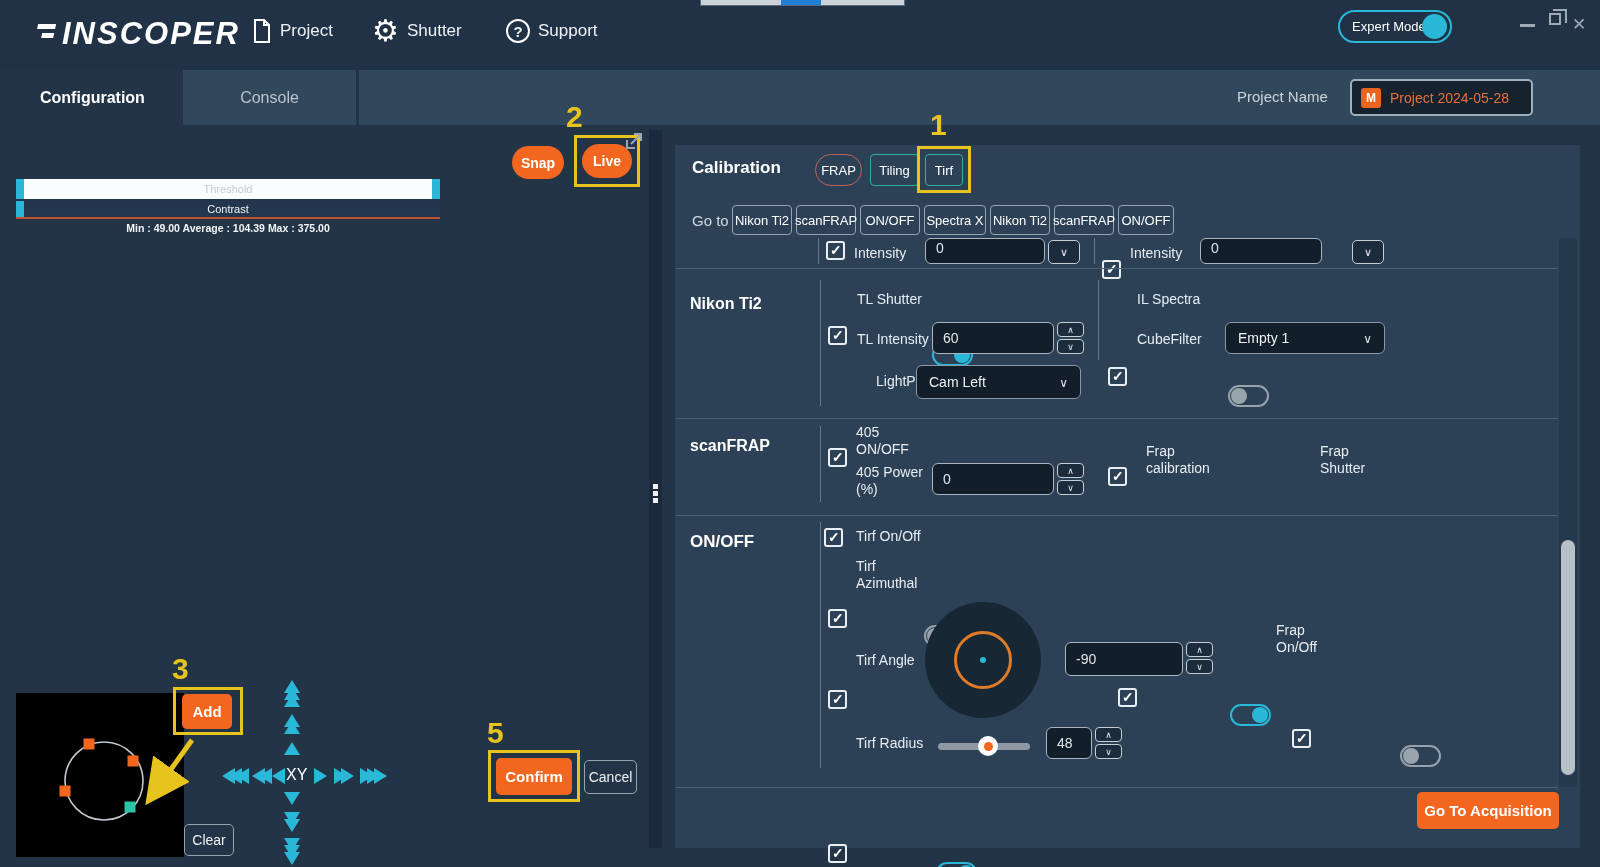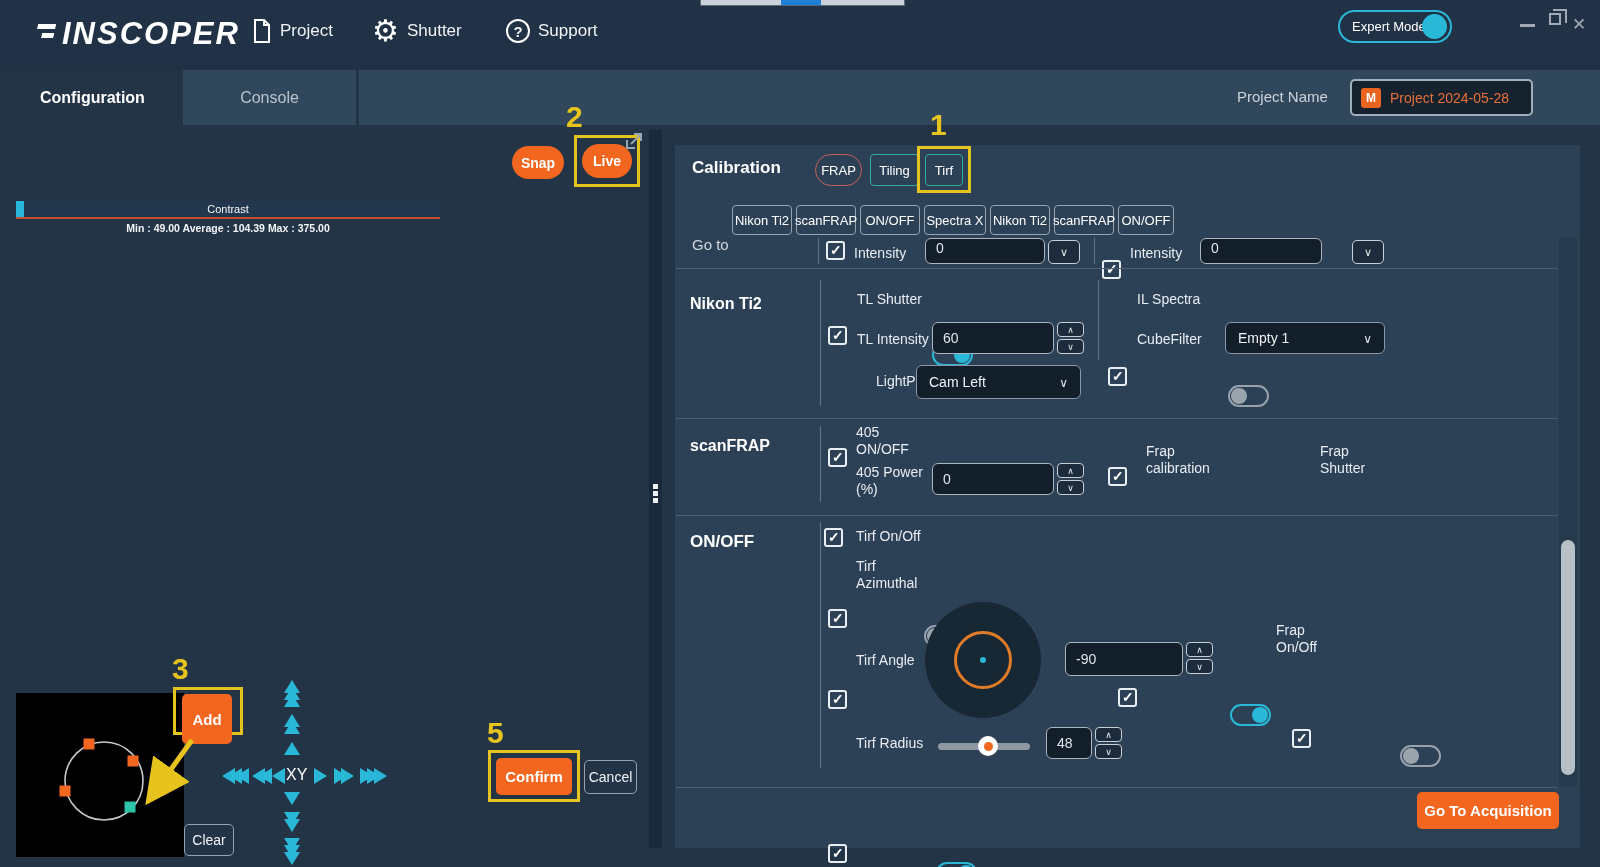--- a/index.html
+++ b/index.html
@@ -171,6 +171,11 @@
     <span class="projname-text">Project 2024-05-28</span>
   </div>
 
+  <div class="abs thr-bar">
+    <span class="thr-label">Threshold</span>
+    <span class="thr-handle" style="left:0;"></span>
+    <span class="thr-handle" style="right:0;"></span>
+  </div>
   <div class="abs con-bar">
     <span class="con-label">Contrast</span>
     <span class="con-handle"></span>

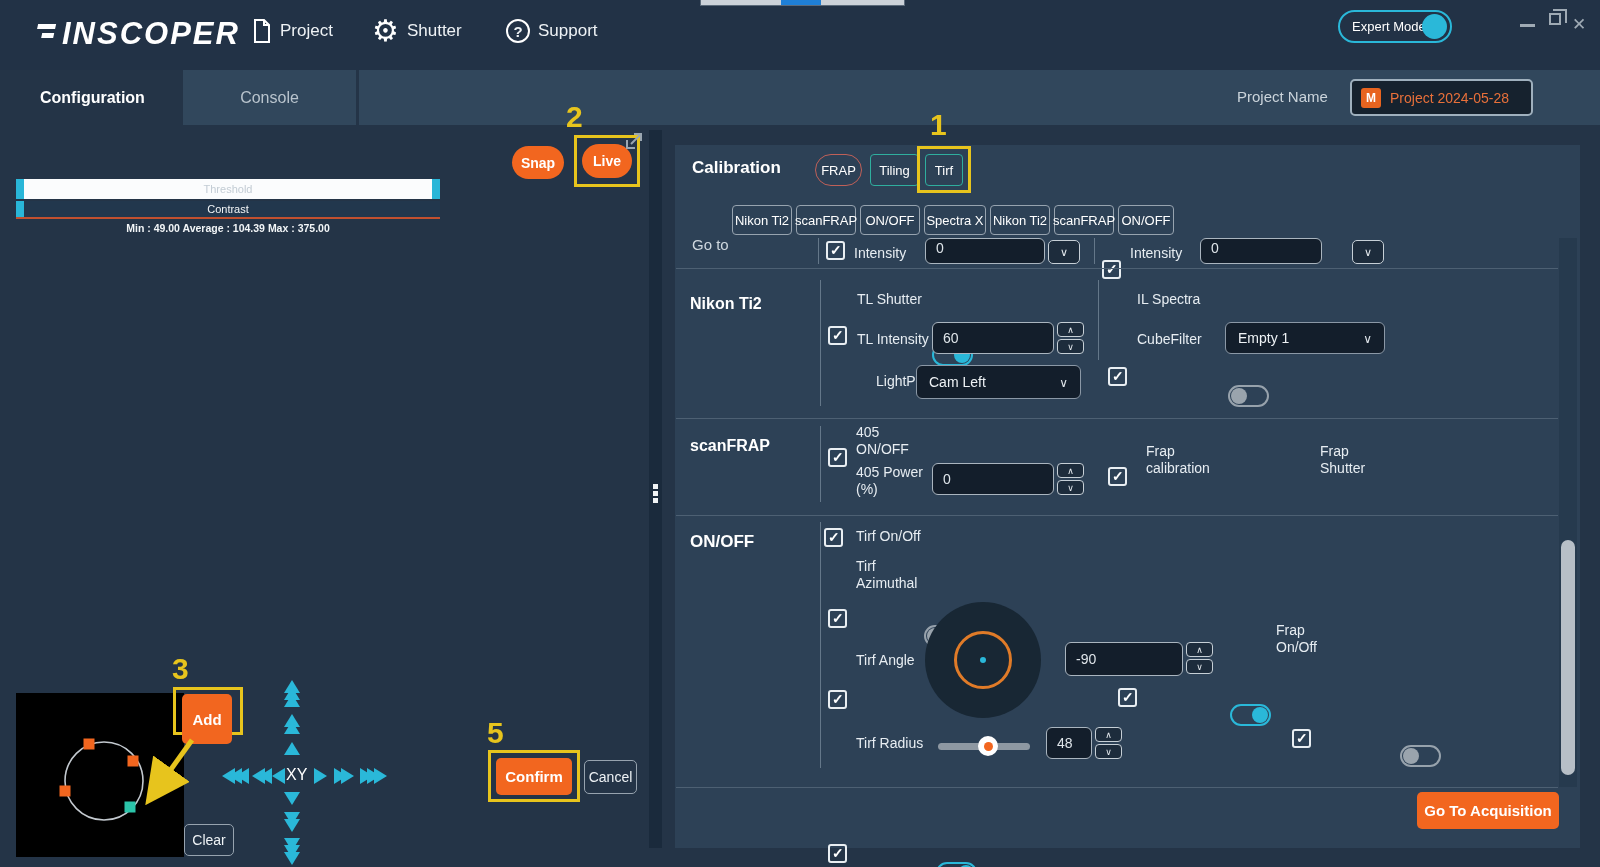--- a/index.html
+++ b/index.html
@@ -69,7 +69,7 @@
   .vline { position:absolute; width:1px; background:#647789; }
   .title { font-weight:700; font-size:16px; color:#fff; }
   .label { font-size:14px; color:#e7edf2; line-height:17px; }
-  .dimlabel { font-size:15px; color:#cfd8df;margin-top:24px; }
+  .dimlabel { font-size:15px; color:#cfd8df; }
   .outline-btn { border:1px solid #97A3AF; border-radius:4px; color:#fff; font-size:13px; display:flex; align-items:center; justify-content:center; background:transparent; cursor:pointer; }
   .b-frap { border-color:#C06058; }
   .b-teal { border-color:#2FAE9E; }

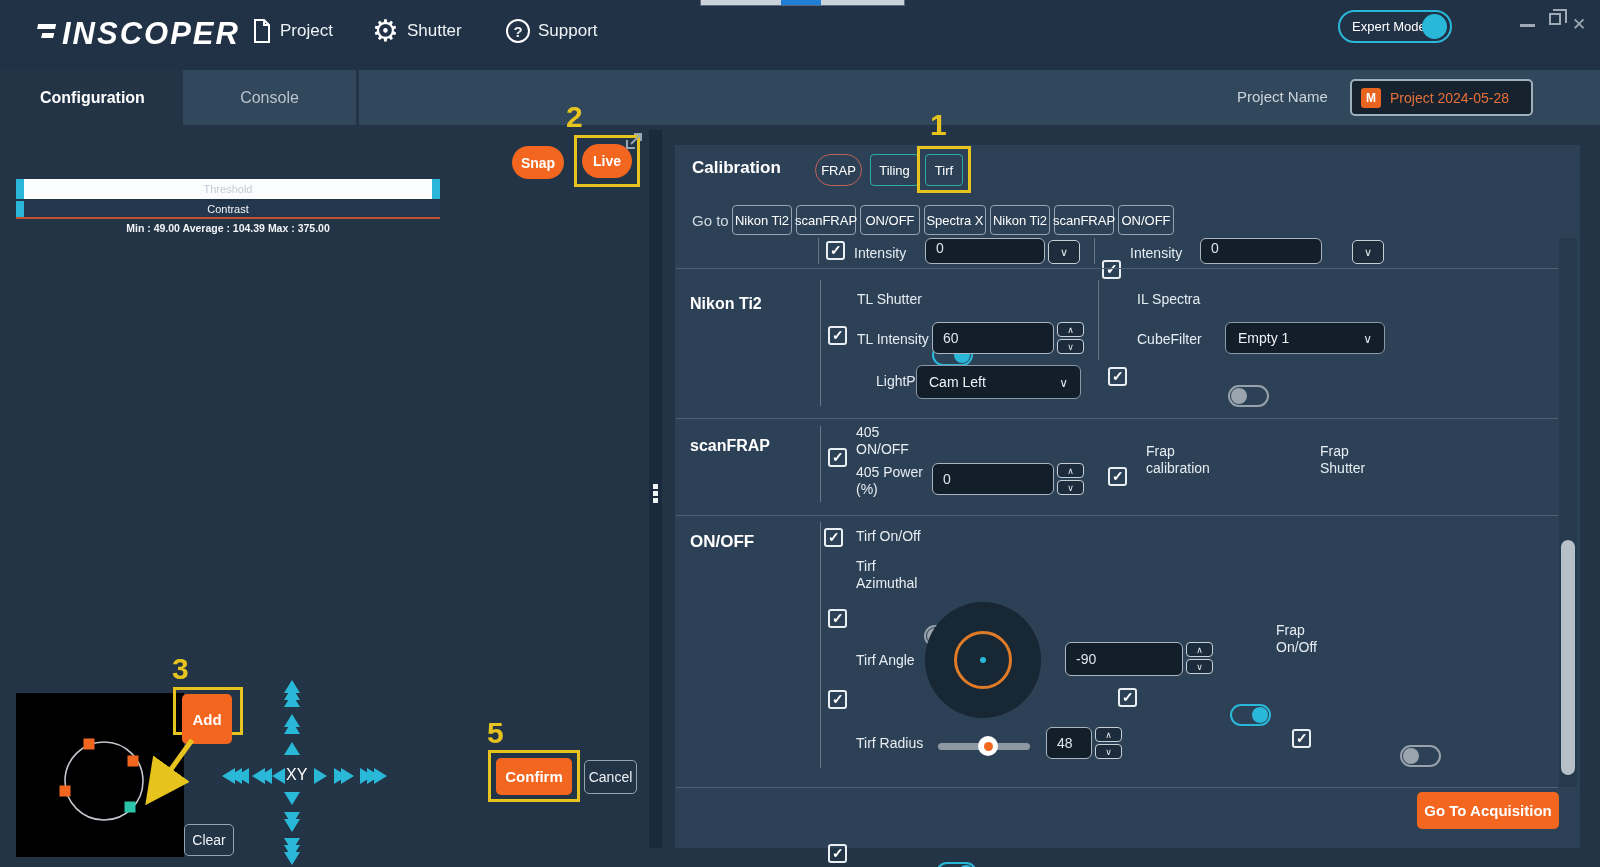--- a/index.html
+++ b/index.html
@@ -344,7 +344,7 @@
   </div>
 
   <div class="abs ybox" style="left:173px; top:687px; width:70px; height:48px;"></div>
-  <div class="abs sqbtn" style="left:182px; top:694px; width:50px; height:50px;">Add</div>
+  <div class="abs sqbtn" style="left:182px; top:694px; width:50px; height:35px;">Add</div>
   <div class="abs ynum" style="left:172px; top:652px;">3</div>
 
   <svg class="abs" style="left:138px; top:735px;" width="62" height="72" viewBox="0 0 62 72">

